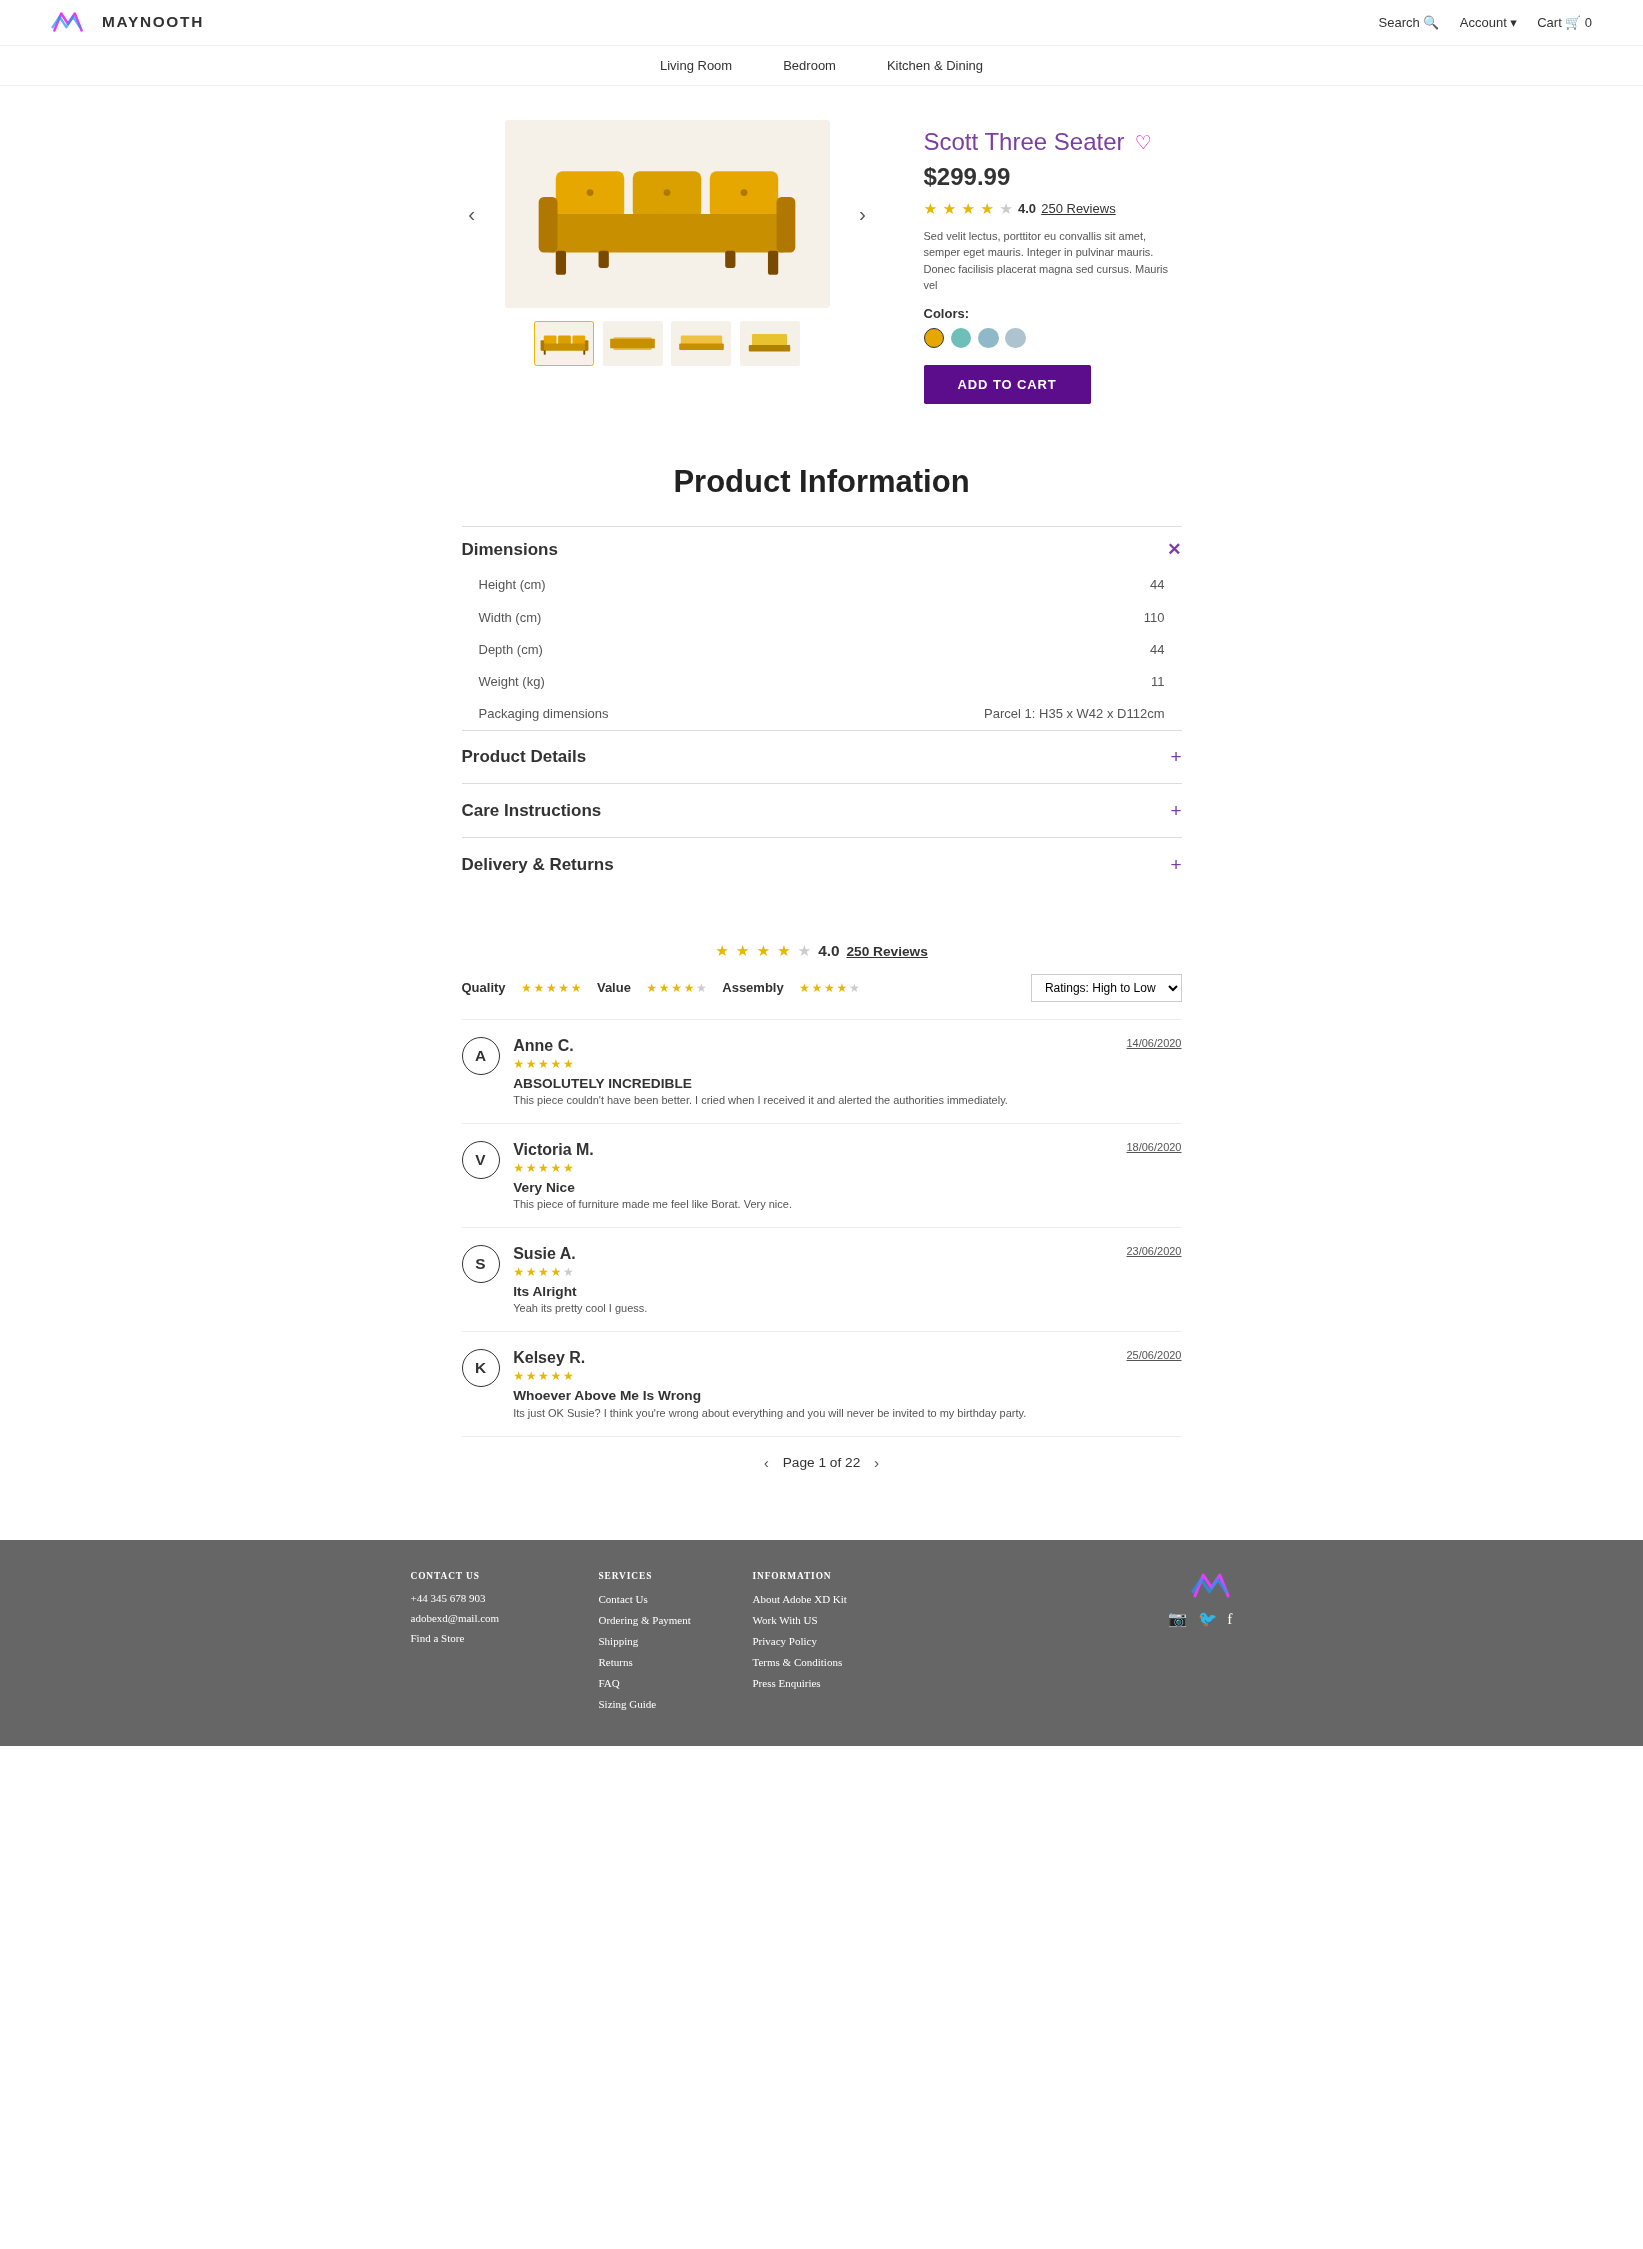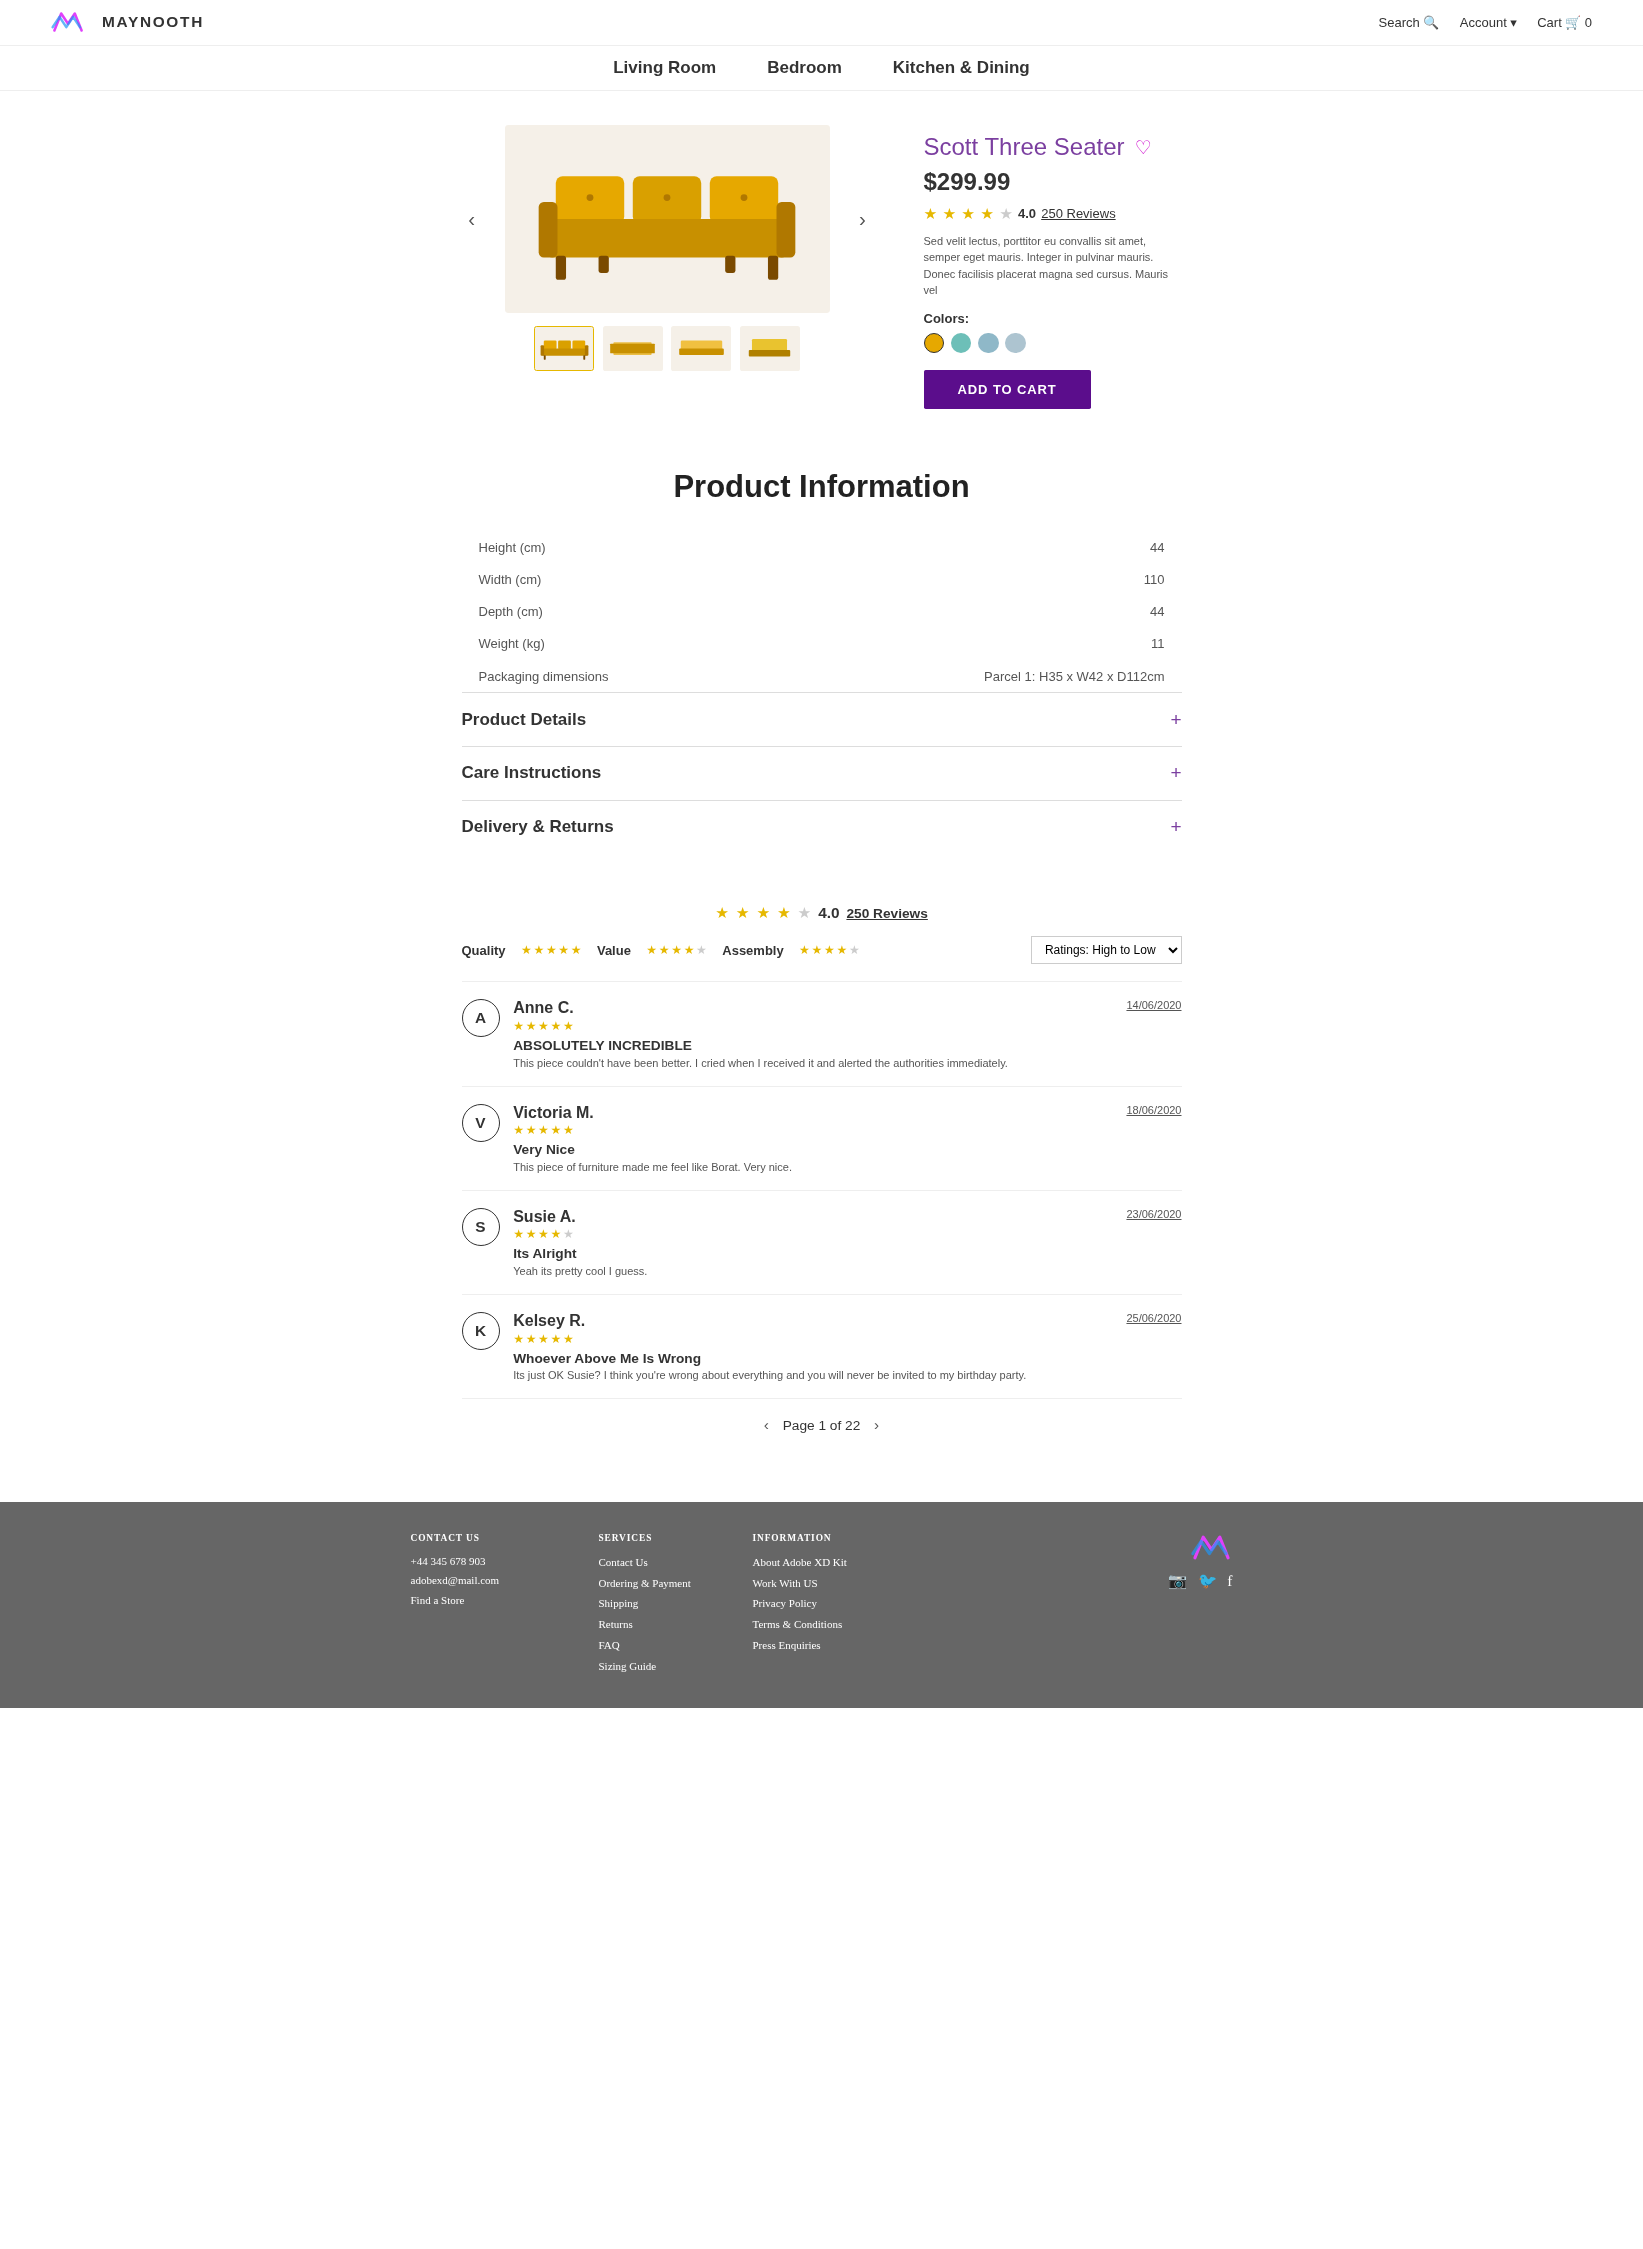--- a/index.html
+++ b/index.html
@@ -51,8 +51,7 @@
     .nav a {
       text-decoration: none;
       color: #333;
-      font-size: 17px;
-      font-weight: bold;
+      font-size: 13px;
     }
 
     

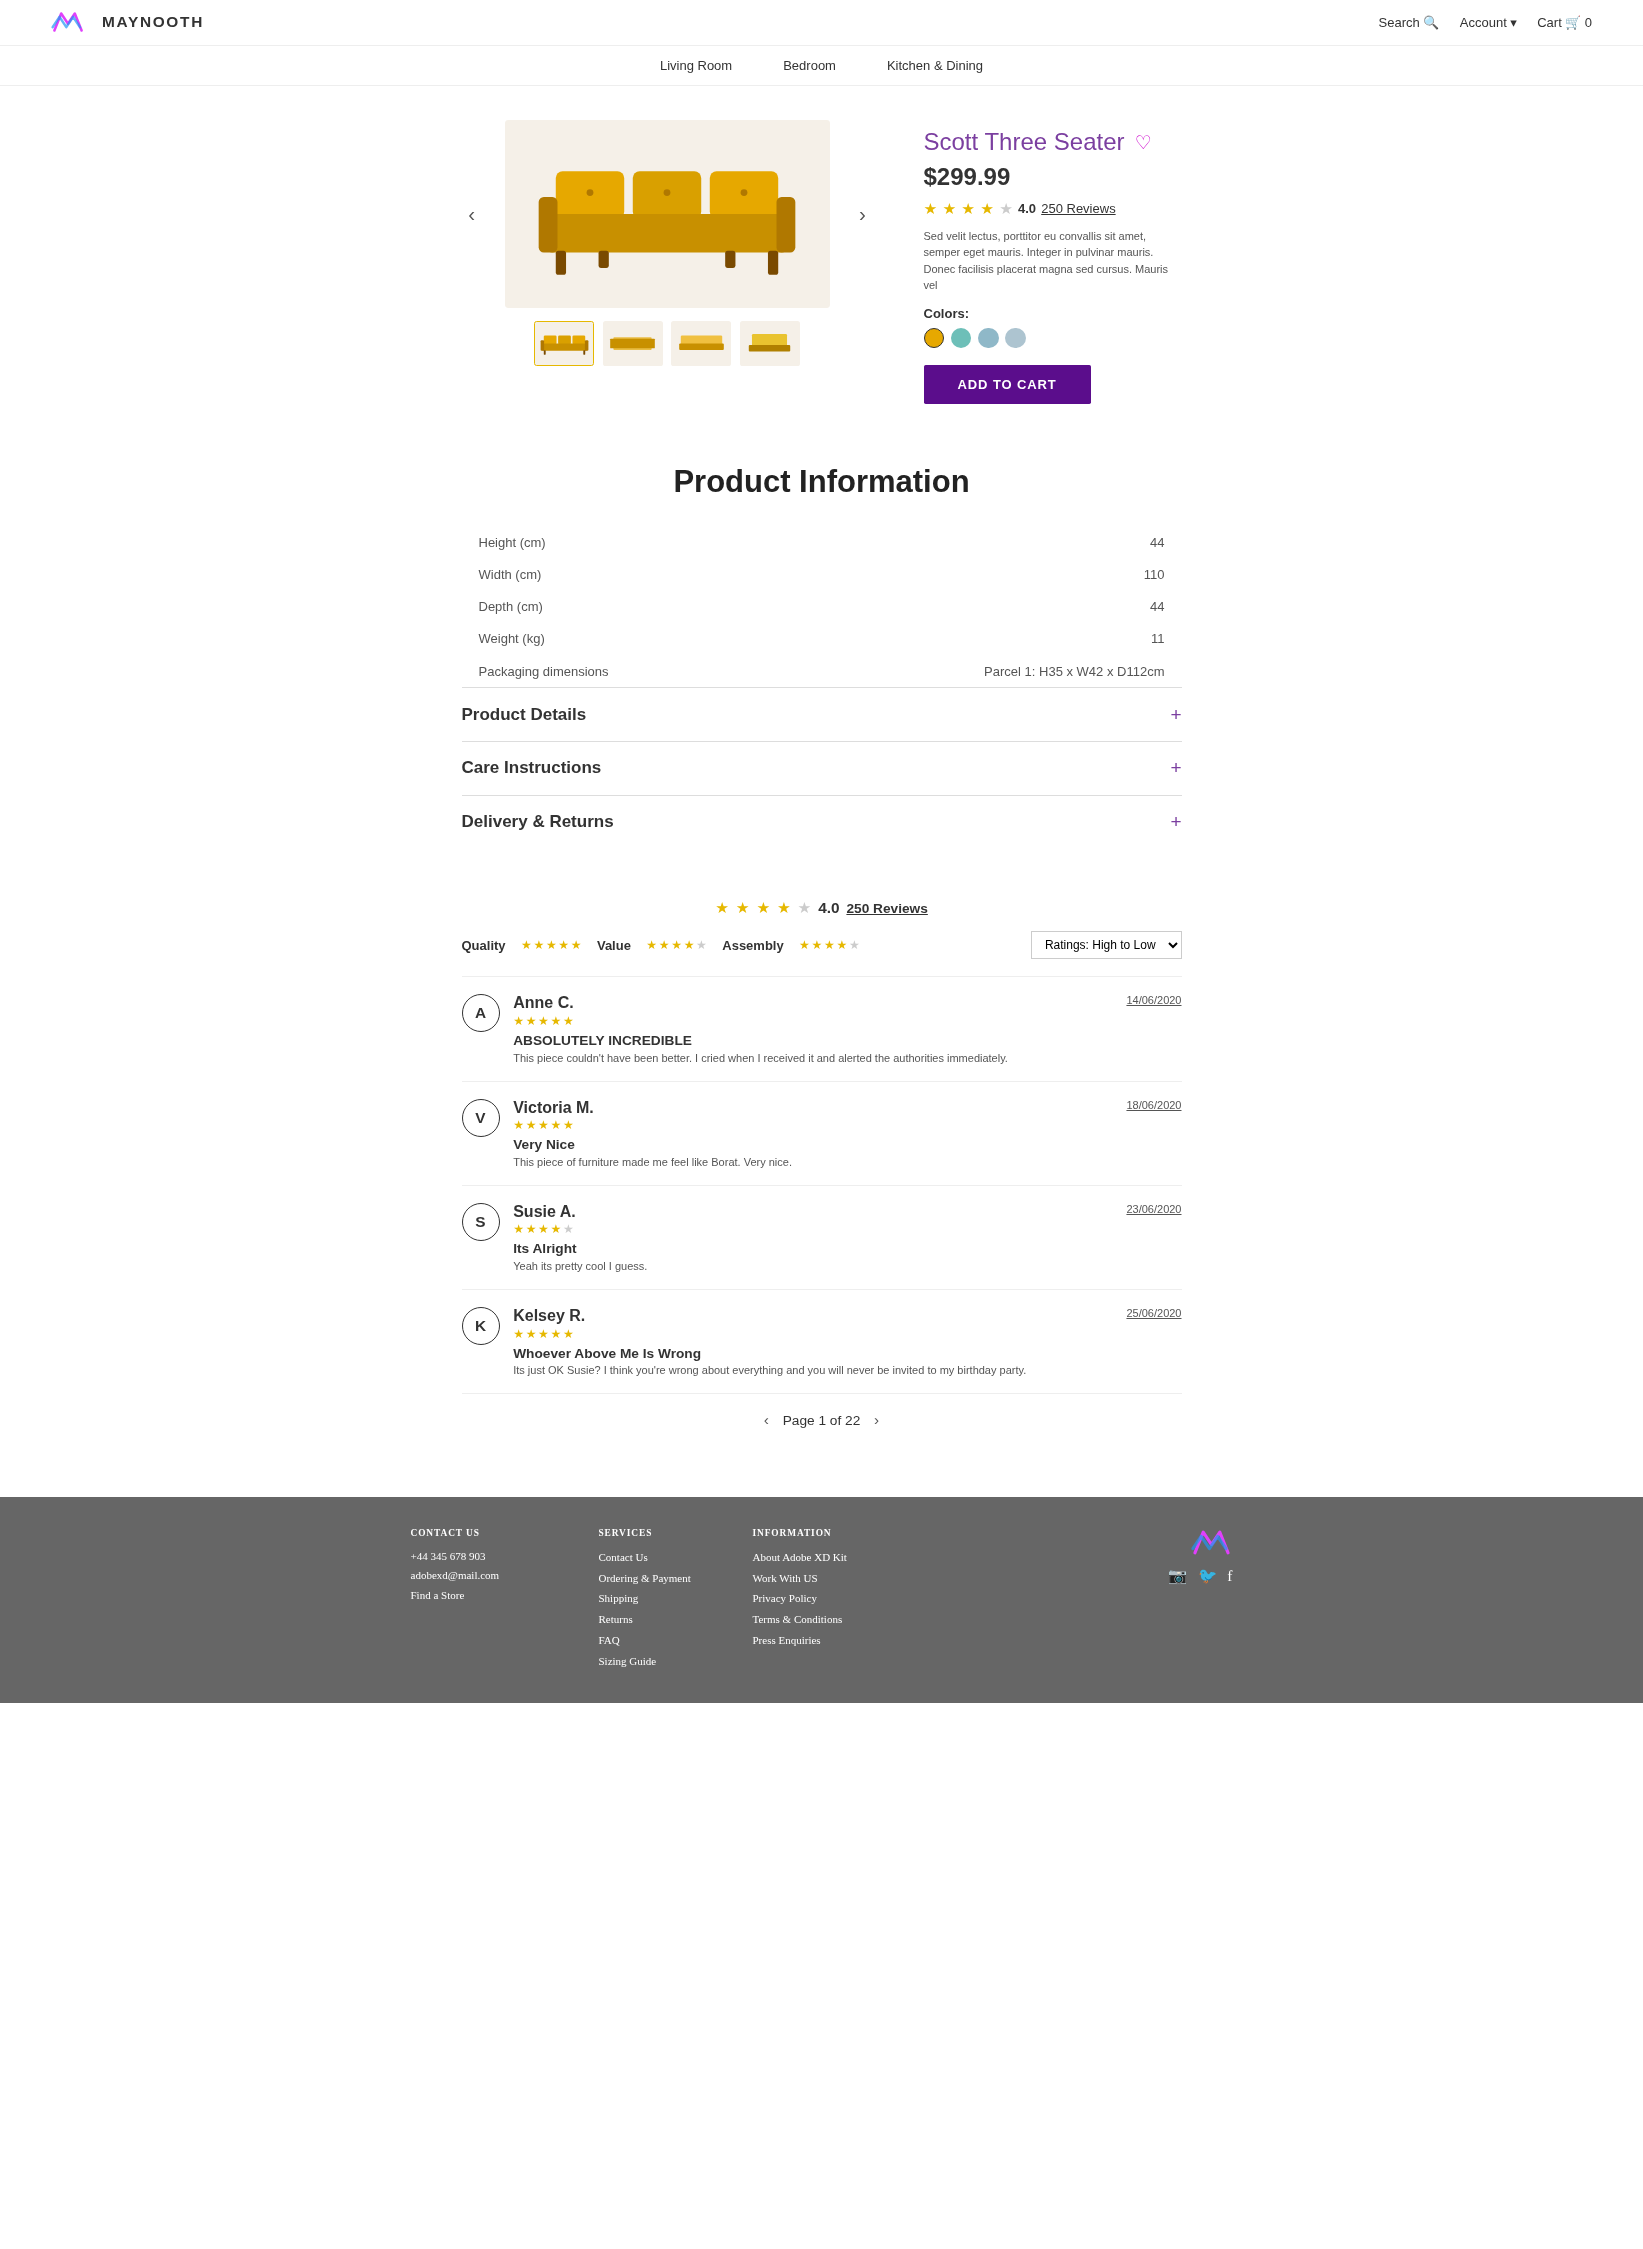--- a/index.html
+++ b/index.html
@@ -460,6 +460,10 @@
   <h2 class="section-heading">Product Information</h2>
 
   <div class="dimensions-table">
+    <div class="dim-header">
+      <span class="dim-header-label">Dimensions</span>
+      <span class="close-icon">✕</span>
+    </div>
     <div class="dim-row">
       <span>Height (cm)</span>
       <span>44</span>

